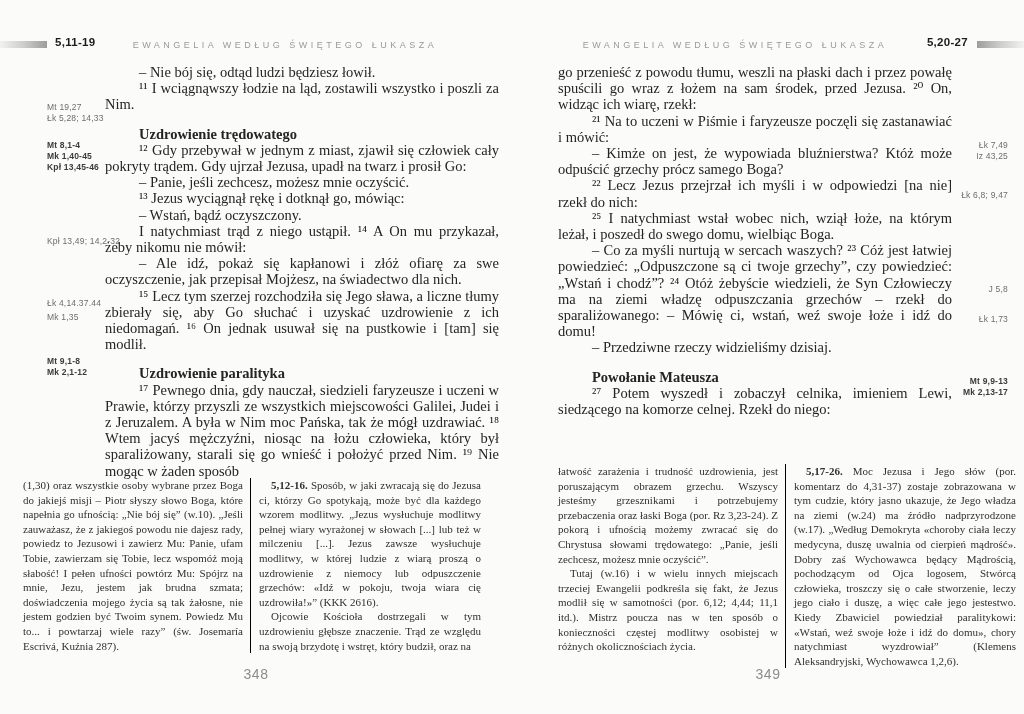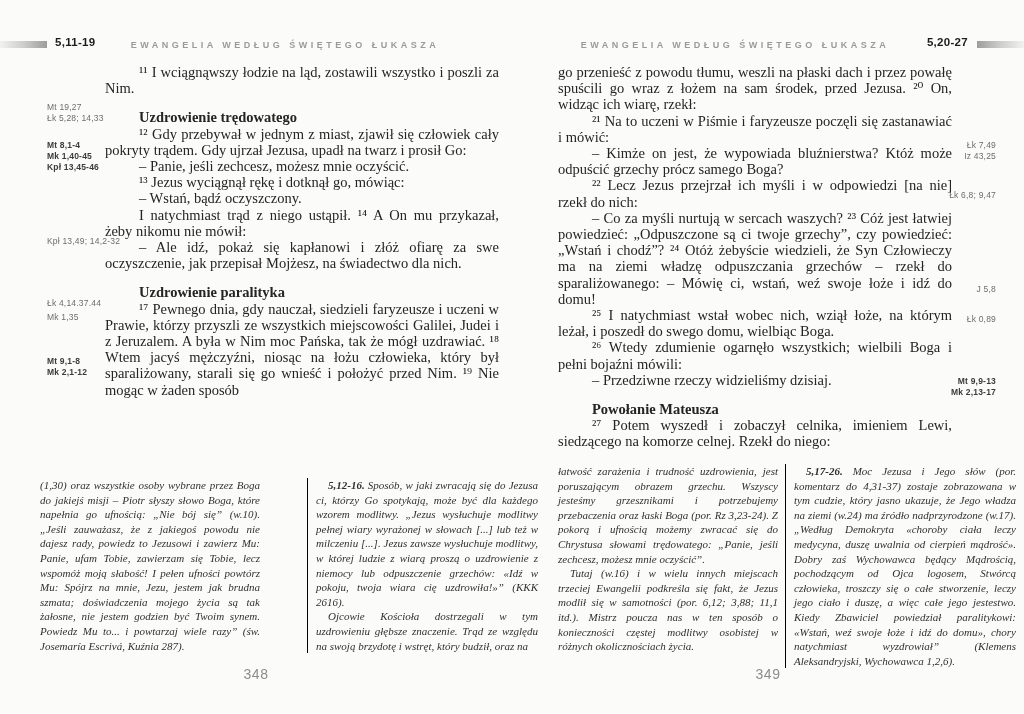--- a/index.html
+++ b/index.html
@@ -16,7 +16,7 @@
   
   .running-title{
     position:absolute;top:40px;font-size:9px;letter-spacing:3.5px;
-    color:#9a9a9a;text-align:center;white-space:nowrap;font-weight:bold;
+    color:#9a9a9a;text-align:center;white-space:nowrap;
   }
   #page-left .running-title{left:110px;width:350px;}
   #page-right .running-title{left:48px;width:350px;}

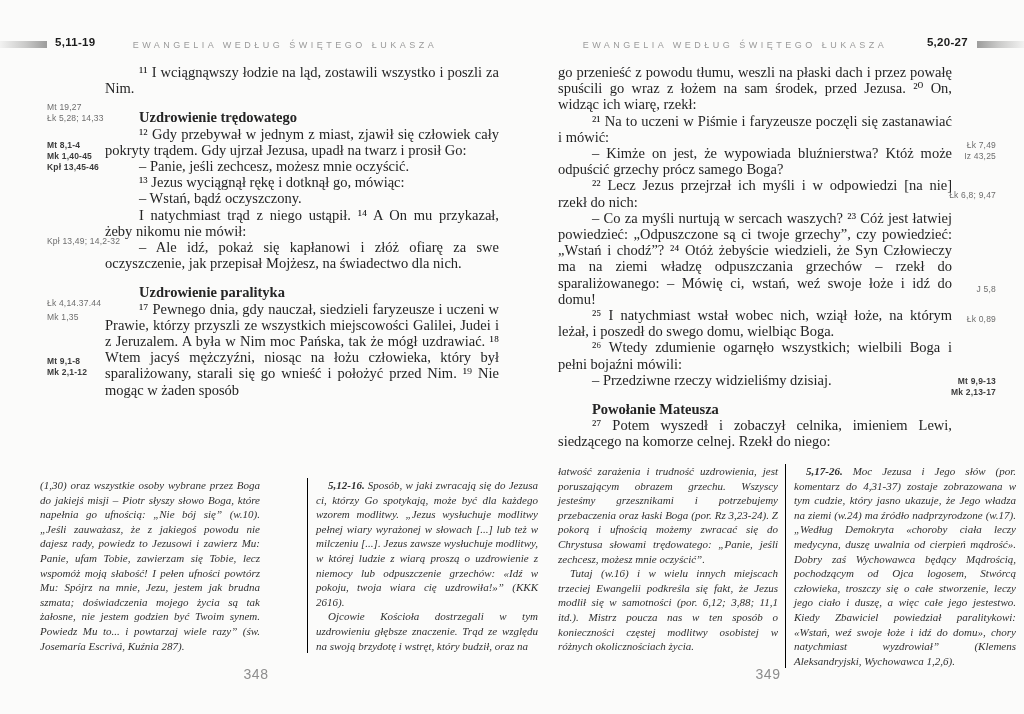--- a/index.html
+++ b/index.html
@@ -95,6 +95,7 @@
   <span class="margin-note b" style="top:355px">Mk 2,1-12</span>
 
   <div class="main-text">
+    <p>– Nie bój się, odtąd ludzi będziesz łowił.</p>
     <p>¹¹ I wciągnąwszy łodzie na ląd, zostawili wszystko i poszli za Nim.</p>
     <h3>Uzdrowienie trędowatego</h3>
     <p>¹² Gdy przebywał w jednym z miast, zjawił się człowiek cały pokryty trądem. Gdy ujrzał Jezusa, upadł na twarz i prosił Go:</p>

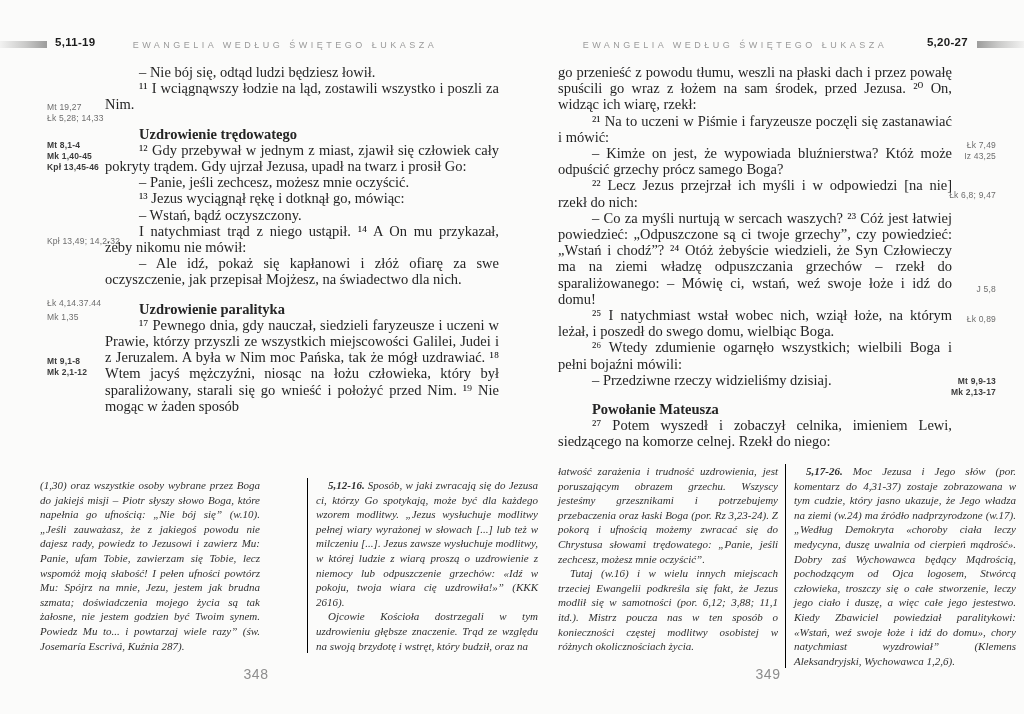--- a/index.html
+++ b/index.html
@@ -53,7 +53,7 @@
   }
   .margin-note.b{font-weight:700;color:#3b3b3b;}
   #page-left .margin-note{left:47px;margin-top:12px;}
-  #page-right .margin-note{right:28px;text-align:right;}
+  #page-right .margin-note{right:16px;text-align:right;}
 
   
   .commentary{

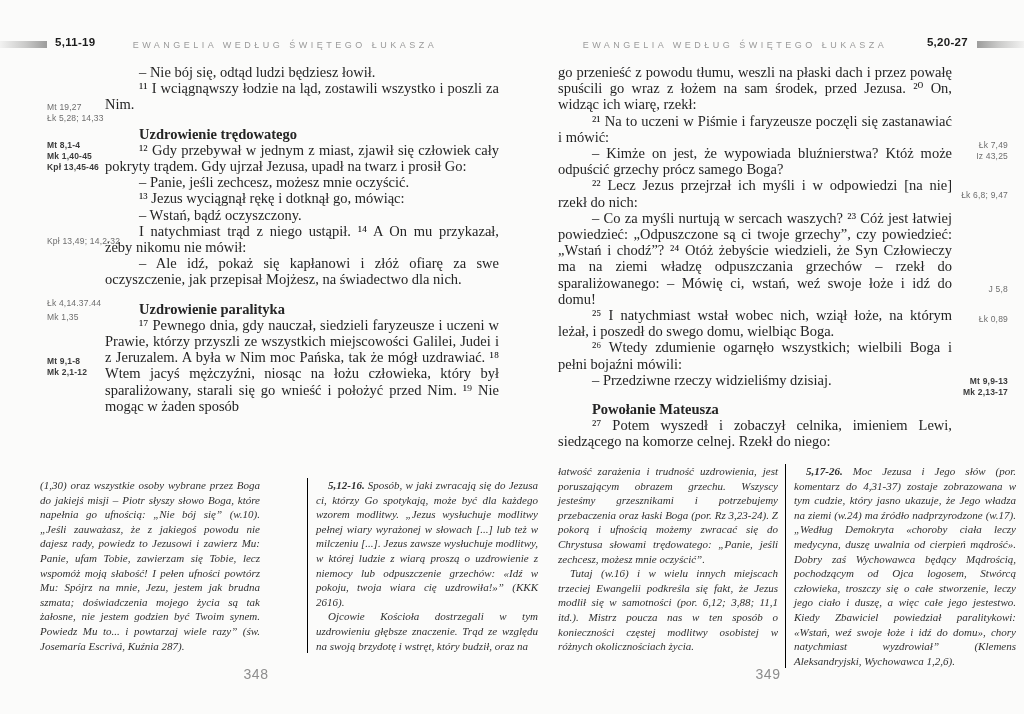--- a/index.html
+++ b/index.html
@@ -139,8 +139,8 @@
     <p>²¹ Na to uczeni w Piśmie i faryzeusze poczęli się zastanawiać i mówić:</p>
     <p>– Kimże on jest, że wypowiada bluźnierstwa? Któż może odpuścić grzechy prócz samego Boga?</p>
     <p>²² Lecz Jezus przejrzał ich myśli i w odpowiedzi [na nie] rzekł do nich:</p>
+    <p>²⁵ I natychmiast wstał wobec nich, wziął łoże, na którym leżał, i poszedł do swego domu, wielbiąc Boga.</p>
     <p>– Co za myśli nurtują w sercach waszych? ²³ Cóż jest łatwiej powiedzieć: „Odpuszczone są ci twoje grzechy”, czy powiedzieć: „Wstań i chodź”? ²⁴ Otóż żebyście wiedzieli, że Syn Człowieczy ma na ziemi władzę odpuszczania grzechów – rzekł do sparaliżowanego: – Mówię ci, wstań, weź swoje łoże i idź do domu!</p>
-    <p>²⁵ I natychmiast wstał wobec nich, wziął łoże, na którym leżał, i poszedł do swego domu, wielbiąc Boga.</p>
     <p>²⁶ Wtedy zdumienie ogarnęło wszystkich; wielbili Boga i pełni bojaźni mówili:</p>
     <p>– Przedziwne rzeczy widzieliśmy dzisiaj.</p>
     <h3>Powołanie Mateusza</h3>

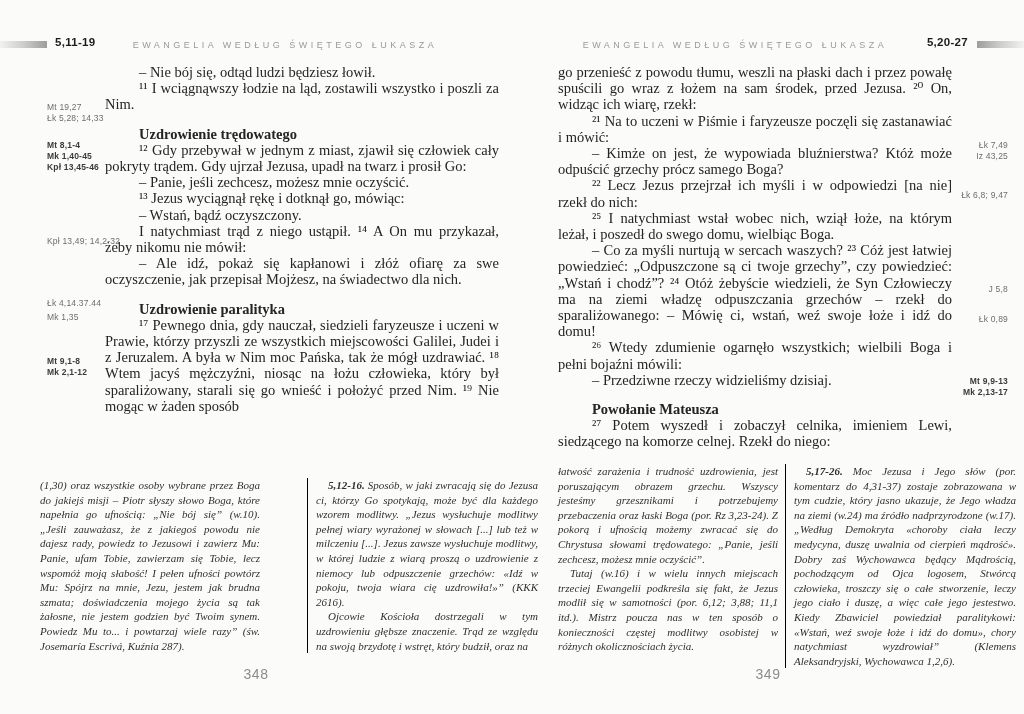--- a/index.html
+++ b/index.html
@@ -104,6 +104,7 @@
     <p>– Wstań, bądź oczyszczony.</p>
     <p>I natychmiast trąd z niego ustąpił. ¹⁴ A On mu przykazał, żeby nikomu nie mówił:</p>
     <p>– Ale idź, pokaż się kapłanowi i złóż ofiarę za swe oczyszczenie, jak przepisał Mojżesz, na świadectwo dla nich.</p>
+    <p>¹⁵ Lecz tym szerzej rozchodziła się Jego sława, a liczne tłumy zbierały się, aby Go słuchać i uzyskać uzdrowienie z ich niedomagań. ¹⁶ On jednak usuwał się na pustkowie i [tam] się modlił.</p>
     <h3>Uzdrowienie paralityka</h3>
     <p>¹⁷ Pewnego dnia, gdy nauczał, siedzieli faryzeusze i uczeni w Prawie, którzy przyszli ze wszystkich miejscowości Galilei, Judei i z Jeruzalem. A była w Nim moc Pańska, tak że mógł uzdrawiać. ¹⁸ Wtem jacyś mężczyźni, niosąc na łożu człowieka, który był sparaliżowany, starali się go wnieść i położyć przed Nim. ¹⁹ Nie mogąc w żaden sposób</p>
   </div>

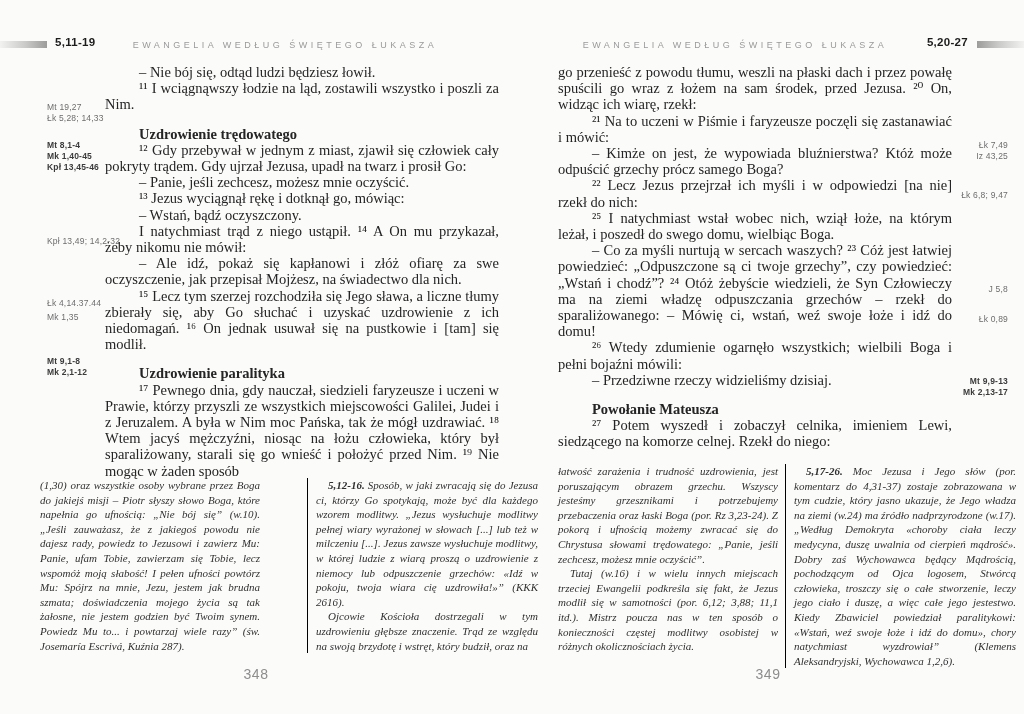--- a/index.html
+++ b/index.html
@@ -131,7 +131,7 @@
   <span class="margin-note" style="top:151px">Iz 43,25</span>
   <span class="margin-note" style="top:190px">Łk 6,8; 9,47</span>
   <span class="margin-note" style="top:284px">J 5,8</span>
-  <span class="margin-note" style="top:314px">Łk 0,89</span>
+  <span class="margin-note" style="top:314px">Łk 1,73</span>
   <span class="margin-note b" style="top:376px">Mt 9,9-13</span>
   <span class="margin-note b" style="top:387px">Mk 2,13-17</span>
 

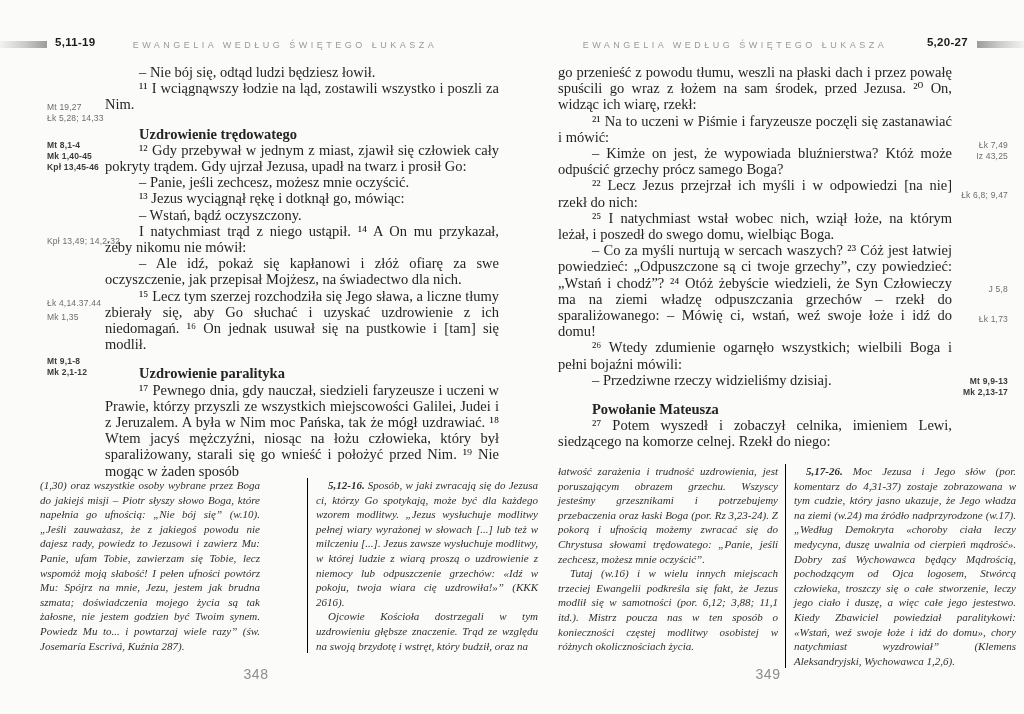--- a/index.html
+++ b/index.html
@@ -142,7 +142,6 @@
     <p>²² Lecz Jezus przejrzał ich myśli i w odpowiedzi [na nie] rzekł do nich:</p>
     <p>²⁵ I natychmiast wstał wobec nich, wziął łoże, na którym leżał, i poszedł do swego domu, wielbiąc Boga.</p>
     <p>– Co za myśli nurtują w sercach waszych? ²³ Cóż jest łatwiej powiedzieć: „Odpuszczone są ci twoje grzechy”, czy powiedzieć: „Wstań i chodź”? ²⁴ Otóż żebyście wiedzieli, że Syn Człowieczy ma na ziemi władzę odpuszczania grzechów – rzekł do sparaliżowanego: – Mówię ci, wstań, weź swoje łoże i idź do domu!</p>
-    <p>²⁶ Wtedy zdumienie ogarnęło wszystkich; wielbili Boga i pełni bojaźni mówili:</p>
     <p>– Przedziwne rzeczy widzieliśmy dzisiaj.</p>
     <h3>Powołanie Mateusza</h3>
     <p>²⁷ Potem wyszedł i zobaczył celnika, imieniem Lewi, siedzącego na komorze celnej. Rzekł do niego:</p>

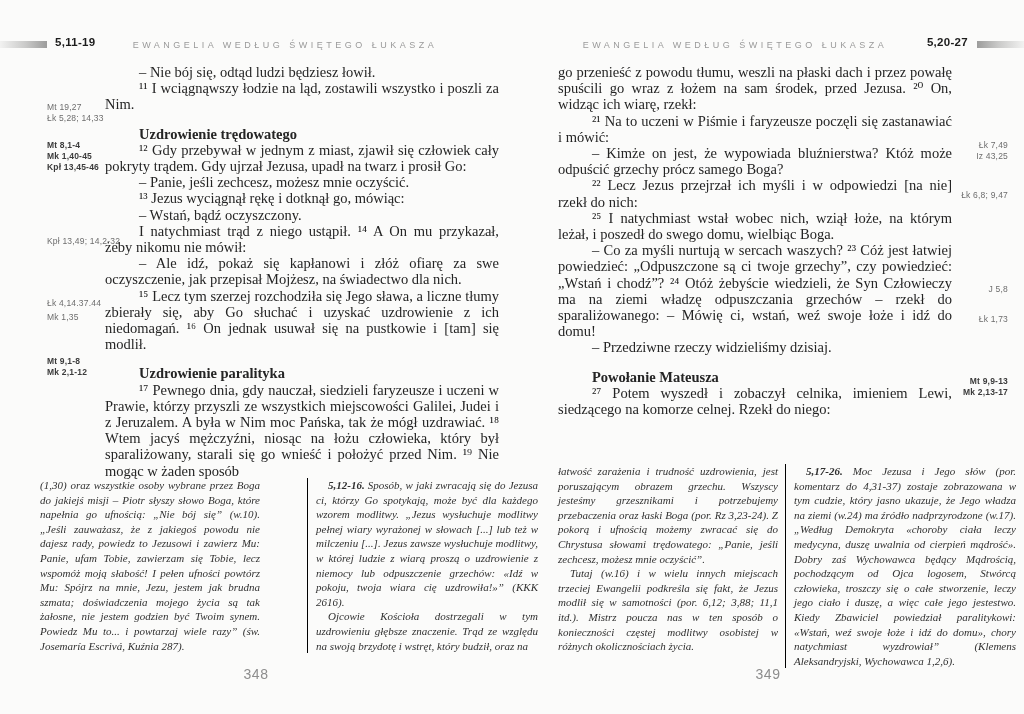--- a/index.html
+++ b/index.html
@@ -60,7 +60,7 @@
     position:absolute;display:flex;
     font-family:"Liberation Serif","DejaVu Serif",serif;
     font-size:11px;line-height:14.6px;color:#303030;
-    text-align:justify;hyphens:auto;font-style:italic;
+    text-align:justify;hyphens:auto;
   }
   #page-left .commentary{left:40px;top:478px;gap:40px;}
   #page-right .commentary{left:46px;top:464px;}

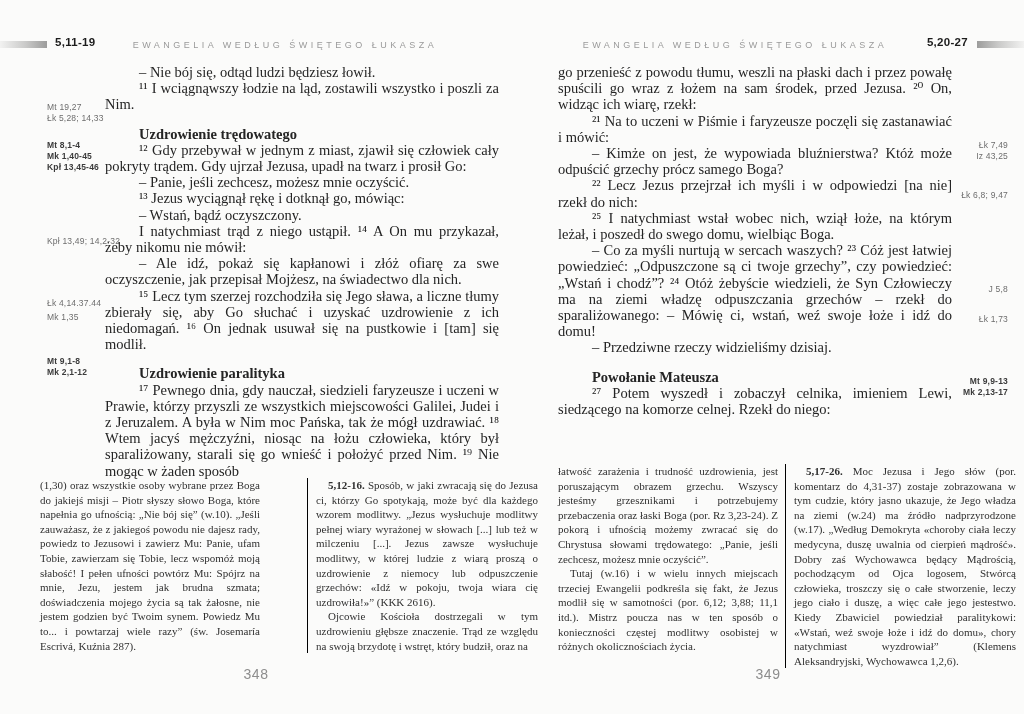--- a/index.html
+++ b/index.html
@@ -62,7 +62,7 @@
     font-size:11px;line-height:14.6px;color:#303030;
     text-align:justify;hyphens:auto;
   }
-  #page-left .commentary{left:40px;top:478px;gap:40px;}
+  #page-left .commentary{left:23px;top:478px;}
   #page-right .commentary{left:46px;top:464px;}
   .ccol{width:220px;flex:0 0 220px;}
   .ccol.second{width:222px;flex:0 0 222px;margin-left:7px;border-left:1px solid #000000;padding-left:8px;}

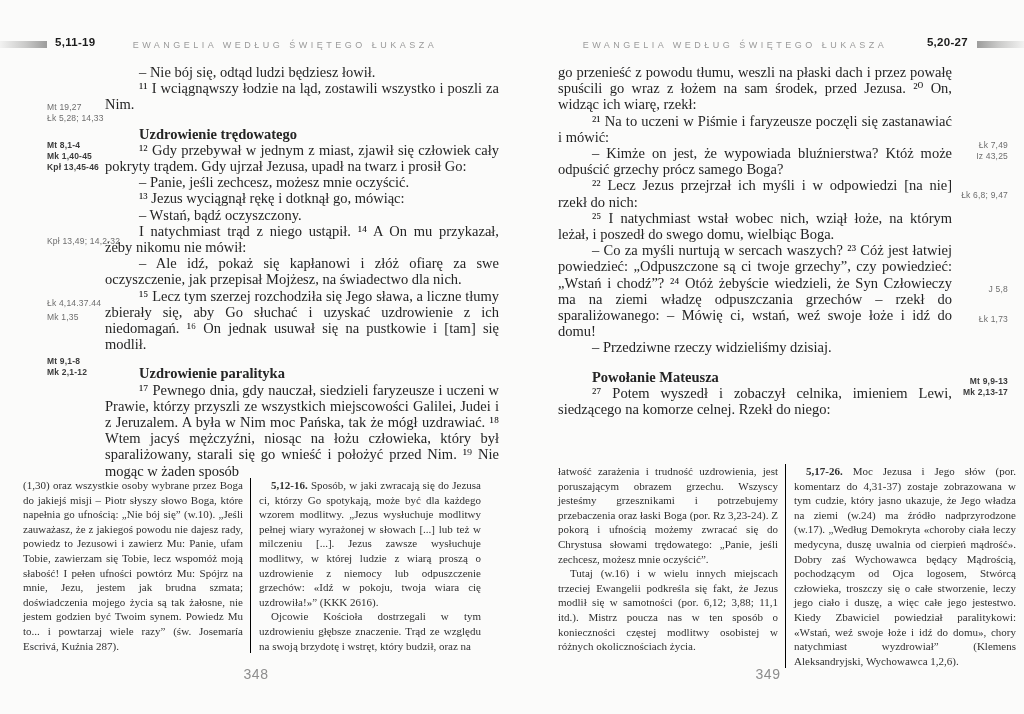--- a/index.html
+++ b/index.html
@@ -150,7 +150,7 @@
   <div class="commentary">
     <div class="ccol">
       <p>łatwość zarażenia i trudność uzdrowienia, jest poruszającym obrazem grzechu. Wszyscy jesteśmy grzesznikami i potrzebujemy przebaczenia oraz łaski Boga (por. Rz 3,23-24). Z pokorą i ufnością możemy zwracać się do Chrystusa słowami trędowatego: „Panie, jeśli zechcesz, możesz mnie oczyścić”.</p>
-      <p class="ind">Tutaj (w.16) i w wielu innych miejscach trzeciej Ewangelii podkreśla się fakt, że Jezus modlił się w samotności (por. 6,12; 3,88; 11,1 itd.). Mistrz poucza nas w ten sposób o konieczności częstej modlitwy osobistej w różnych okolicznościach życia.</p>
+      <p class="ind">Tutaj (w.16) i w wielu innych miejscach trzeciej Ewangelii podkreśla się fakt, że Jezus modlił się w samotności (por. 6,12; 4,44; 11,1 itd.). Mistrz poucza nas w ten sposób o konieczności częstej modlitwy osobistej w różnych okolicznościach życia.</p>
     </div>
     <div class="ccol second">
       <p class="ind"><b class="lead">5,17-26.</b> <span>Moc Jezusa i Jego słów (por. komentarz do 4,31-37) zostaje zobrazowana w tym cudzie, który jasno ukazuje, że Jego władza na ziemi (w.24) ma źródło nadprzyrodzone (w.17). „Według Demokryta «choroby ciała leczy medycyna, duszę uwalnia od cierpień mądrość». Dobry zaś Wychowawca będący Mądrością, pochodzącym od Ojca logosem, Stwórcą człowieka, troszczy się o całe stworzenie, leczy jego ciało i duszę, a więc całe jego jestestwo. Kiedy Zbawiciel powiedział paralitykowi: «Wstań, weź swoje łoże i idź do domu», chory natychmiast wyzdrowiał” (Klemens Aleksandryjski, Wychowawca 1,2,6).</span></p>

